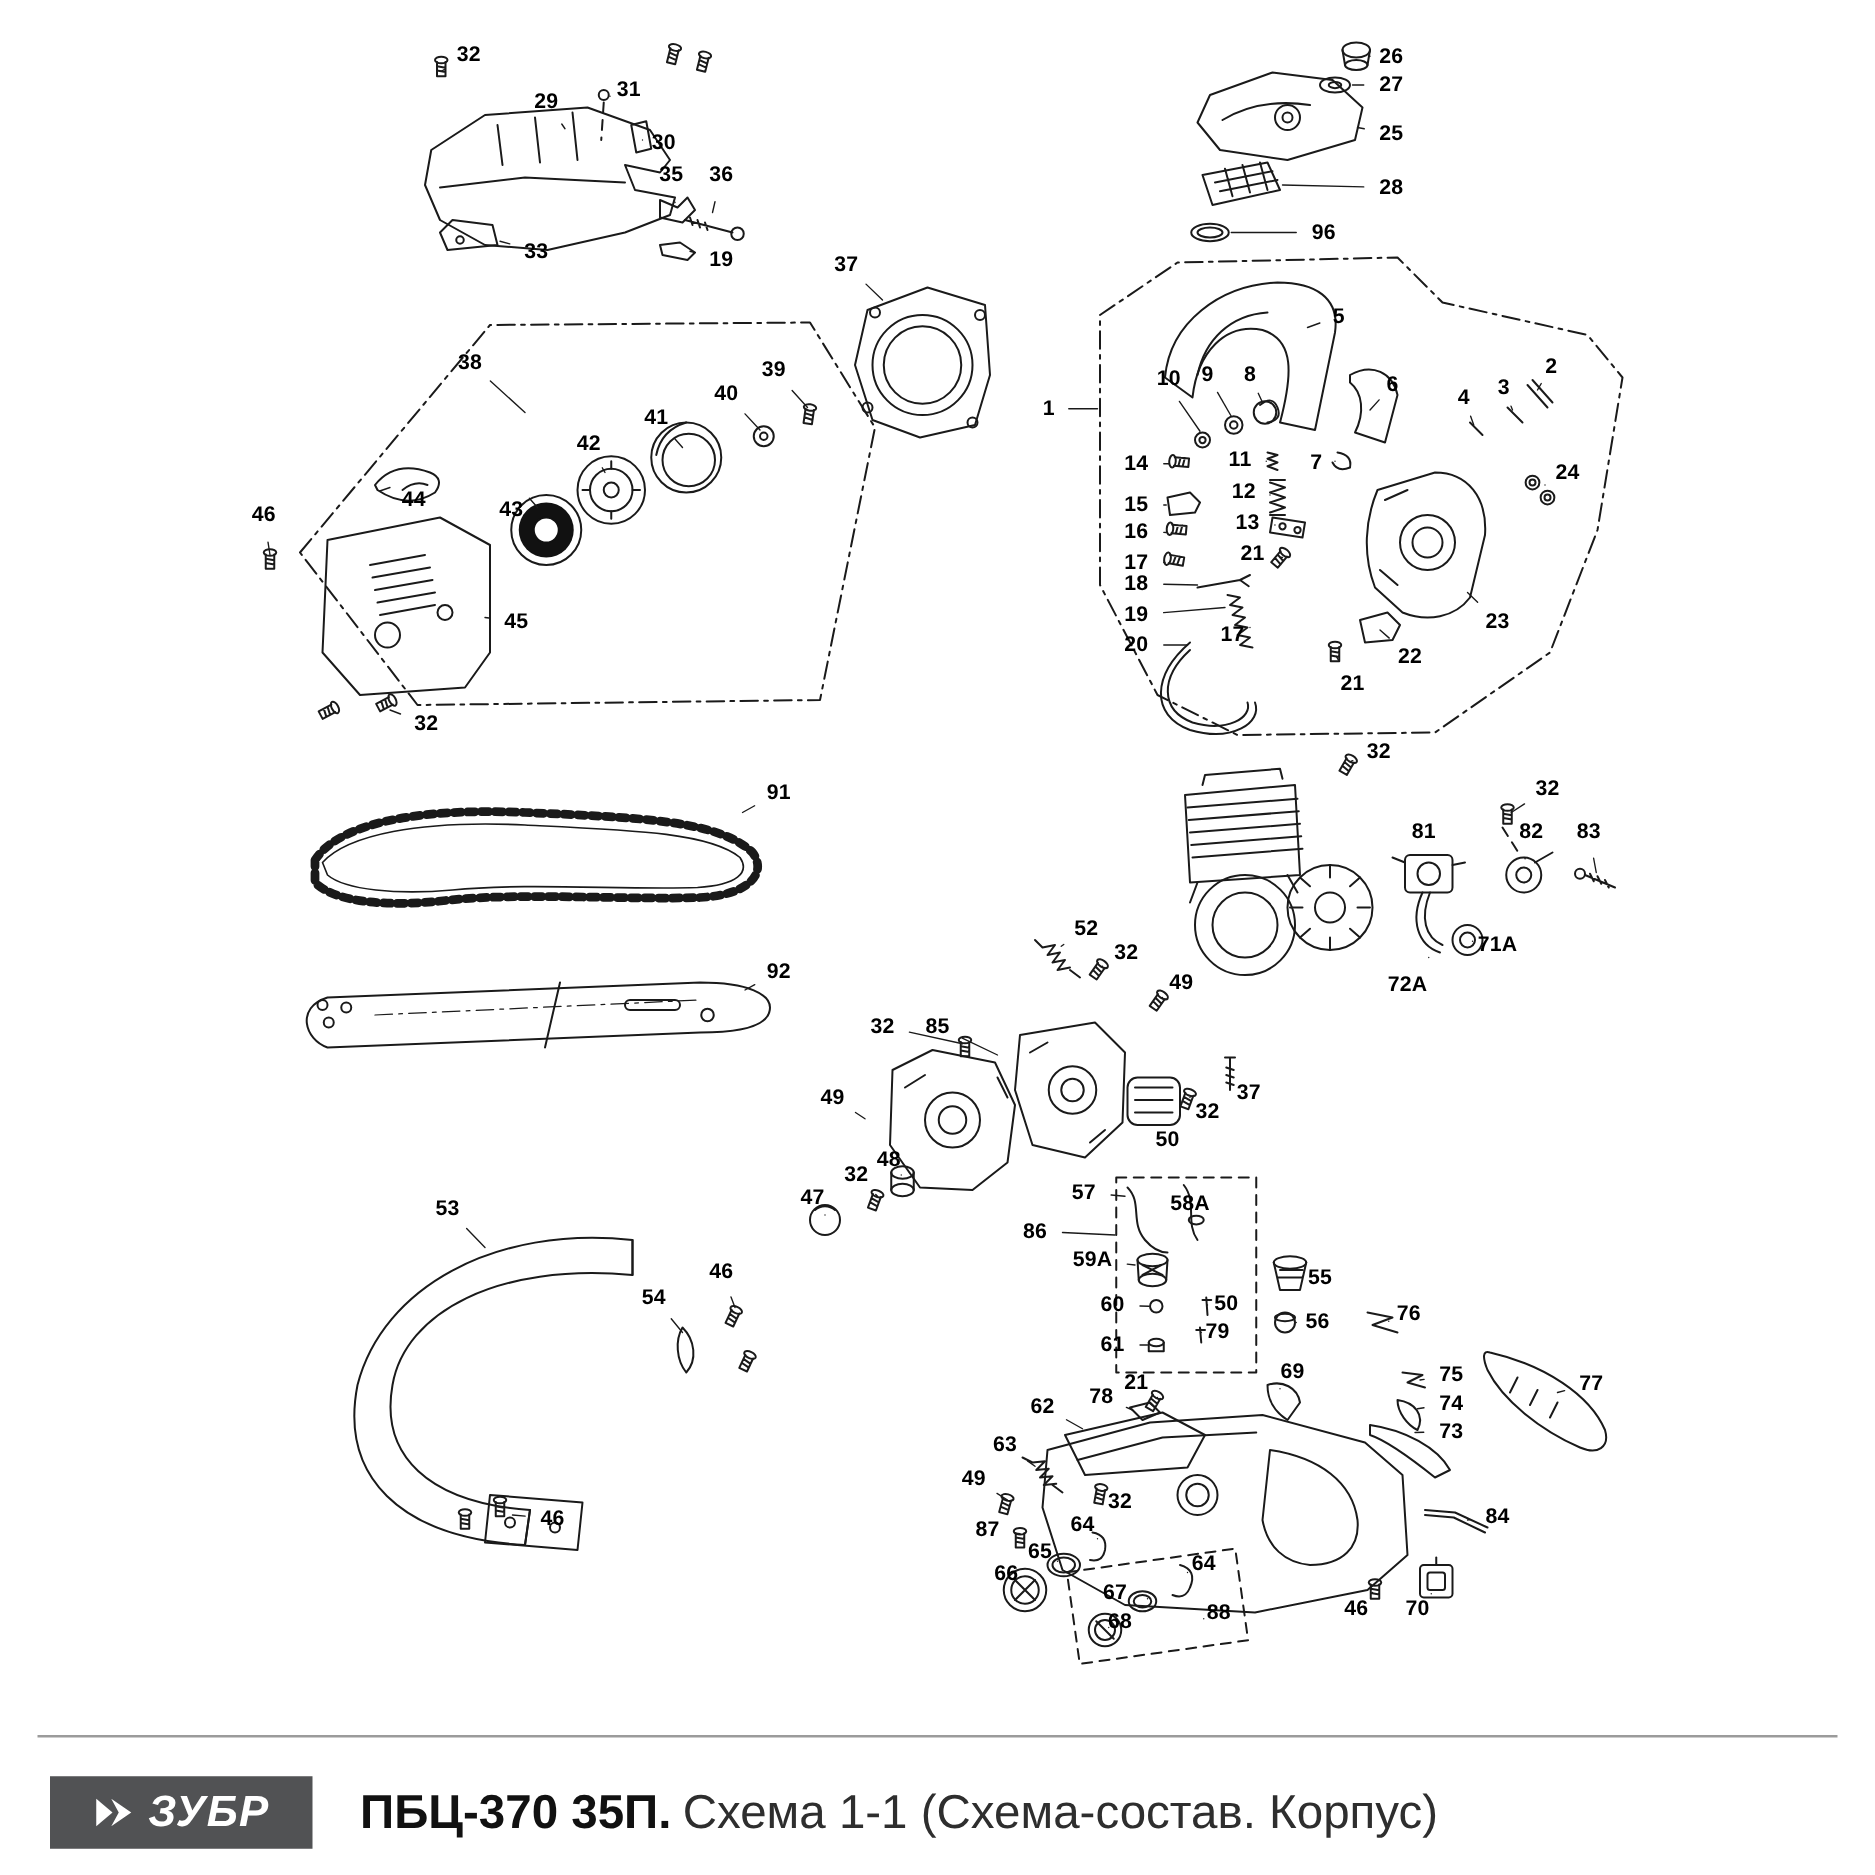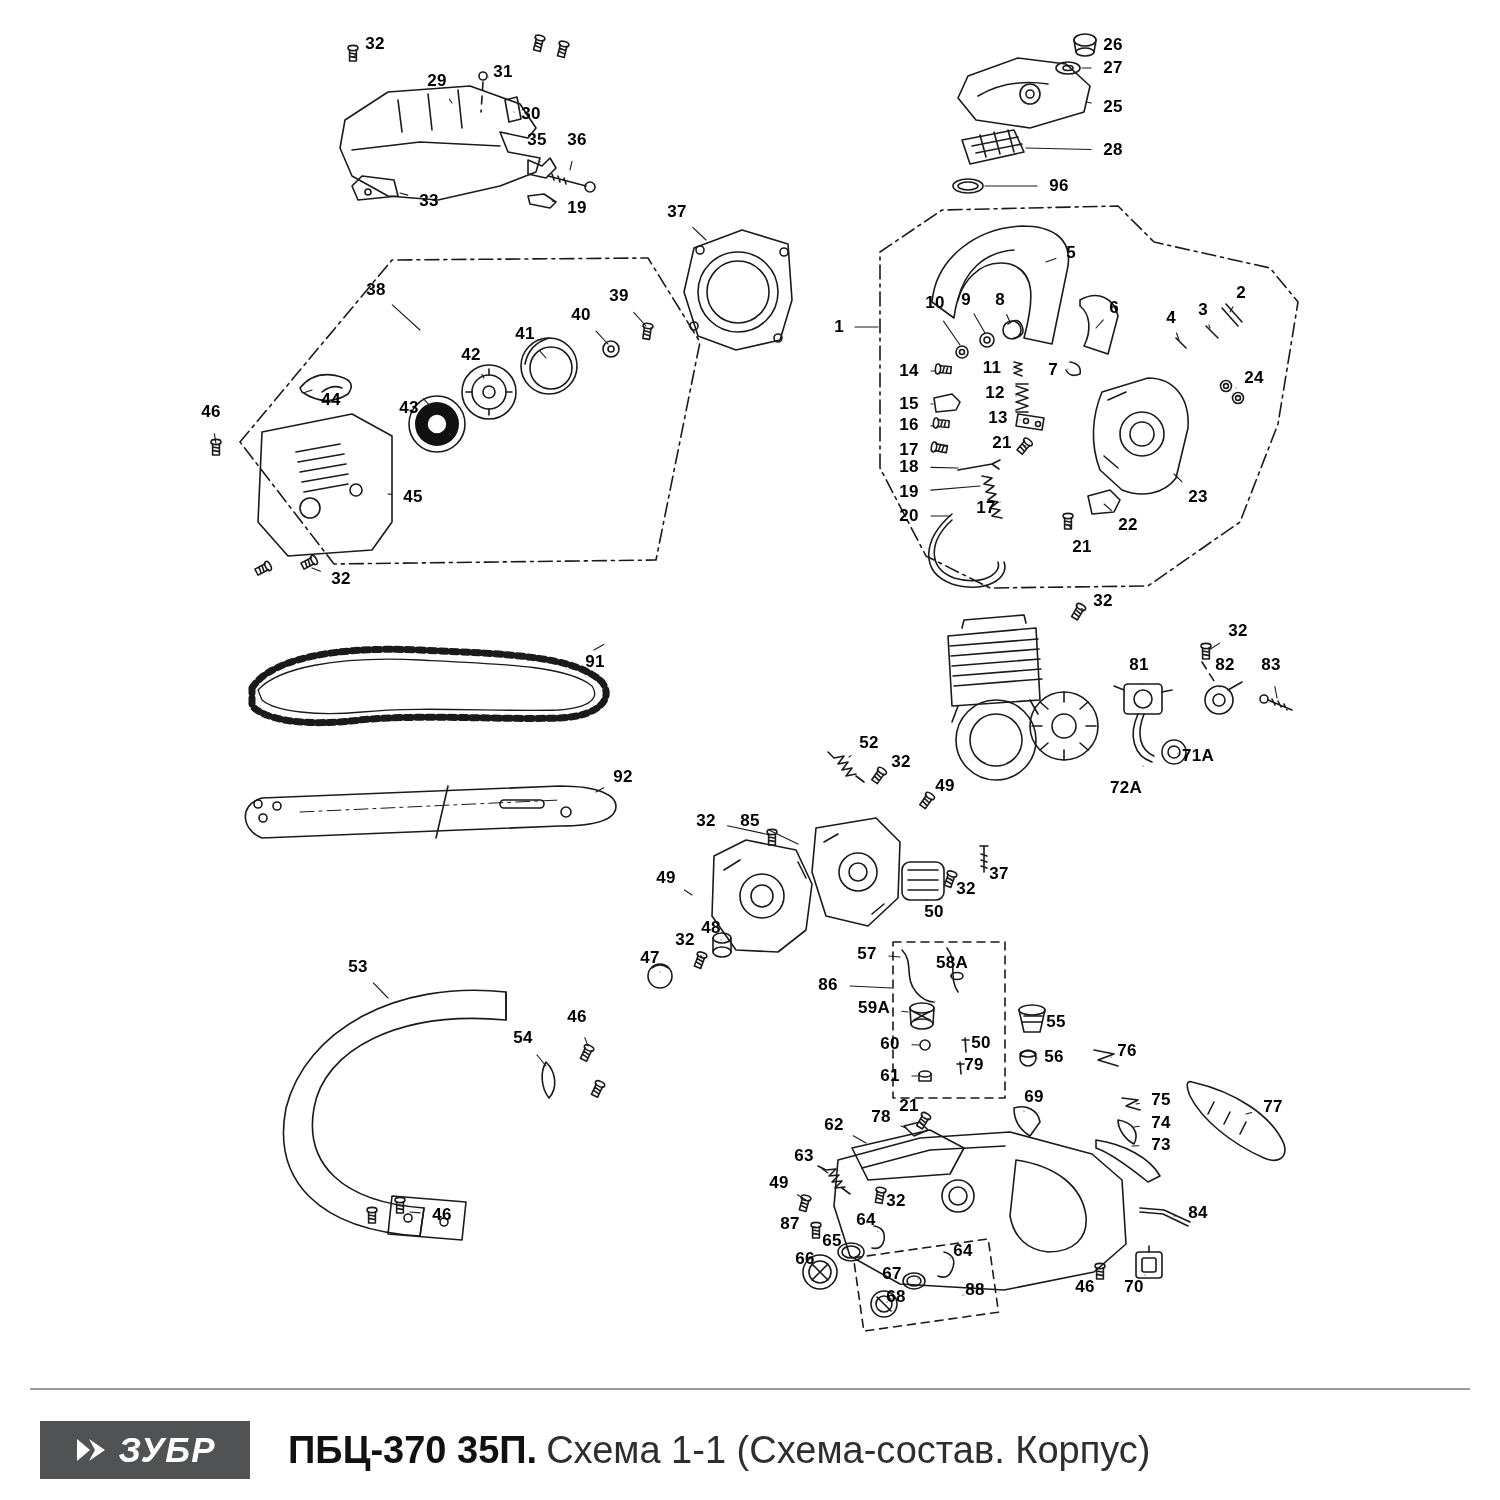--- a/index.html
+++ b/index.html
@@ -459,7 +459,7 @@
       <div class="part-label" style="left: 1128px; top: 525px;">22</div>
       <div class="part-label" style="left: 1082px; top: 547px;">21</div>
       <div class="part-label" style="left: 1103px; top: 601px;">32</div>
-      <div class="part-label" style="left: 595px; top: 634px; margin-top: 28px;">91</div>
+      <div class="part-label" style="left: 623px; top: 634px;">91</div>
       <div class="part-label" style="left: 623px; top: 777px;">92</div>
       <div class="part-label" style="left: 1238px; top: 631px;">32</div>
       <div class="part-label" style="left: 1139px; top: 665px;">81</div>

